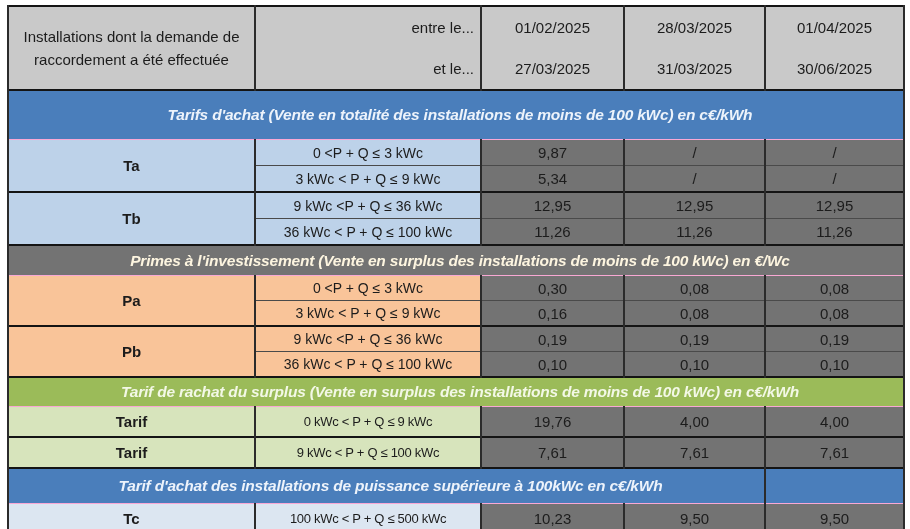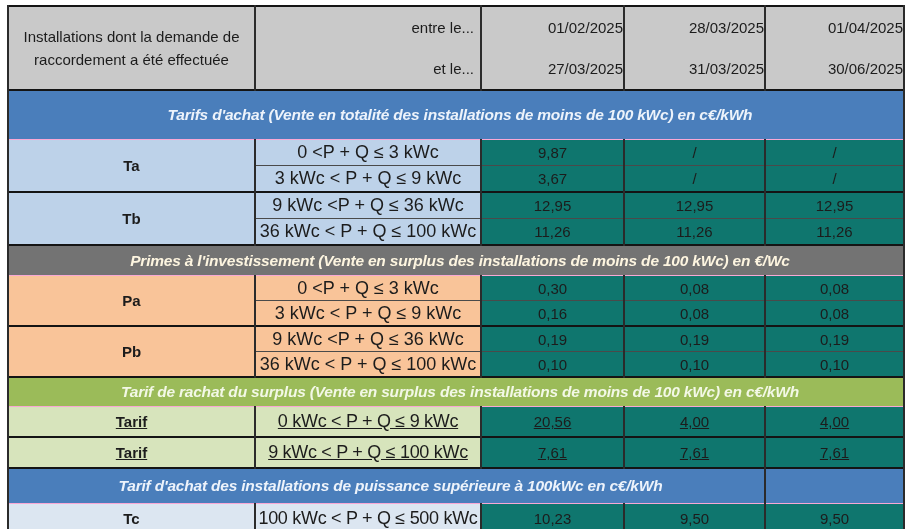--- a/index.html
+++ b/index.html
@@ -37,7 +37,7 @@
   .corner{line-height:1.55;font-size:15px;padding:0 6px;}
   .stack{display:flex;flex-direction:column;justify-content:space-around;height:100%;box-sizing:border-box;}
   .stack.right{align-items:flex-end;padding-right:6px;border-radius:32px;}
-  .stack.center{align-items:flex-end;}
+  .stack.center{align-items:center;}
   .glabel{font-weight:bold;}
   .range{font-size:18px;}
   .cond{font-size:18px;letter-spacing:-0.3px;}

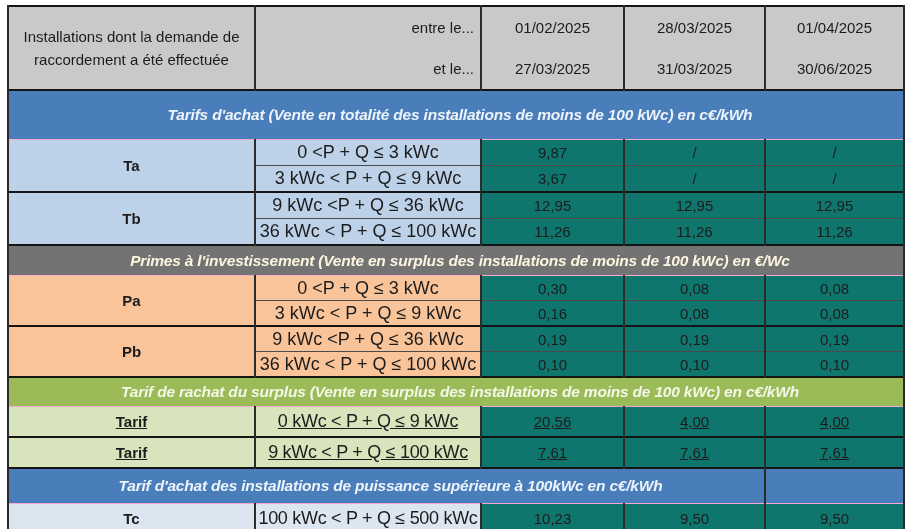--- a/index.html
+++ b/index.html
@@ -39,7 +39,7 @@
   .stack.right{align-items:flex-end;padding-right:6px;border-radius:32px;}
   .stack.center{align-items:center;}
   .glabel{font-weight:bold;}
-  .range{font-size:18px;}
+  .range{font-size:14px;}
   .cond{font-size:18px;letter-spacing:-0.3px;}
 </style>
 </head>

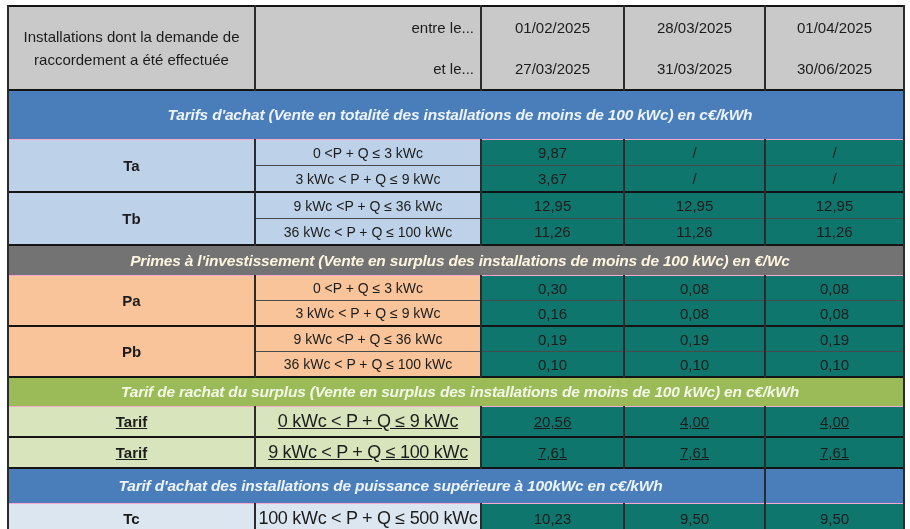--- a/index.html
+++ b/index.html
@@ -28,7 +28,7 @@
   .lo{background:#f9c499;}
   .lg{background:#d7e4bc;}
   .tcb{background:#dce6f1;}
-  .val{background:#0f766e;margin-left:38px;}
+  .val{background:#737373;margin-left:38px;}
   .sec-blue{background:#4a7ebb;color:#edf3fb;}
   .sec-orange{background:#737373;color:#fdf5e0;}
   .sec-green{background:#9bbb59;color:#f3f8e6;}

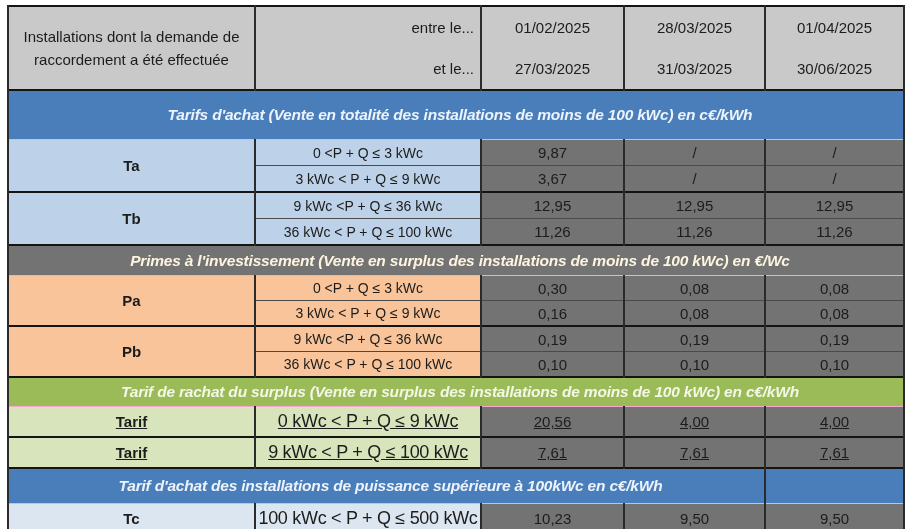--- a/index.html
+++ b/index.html
@@ -96,7 +96,7 @@
   </tr>
   <tr class="r26">
     <td class="lb range">3  kWc &lt; P + Q ≤ 9 kWc</td>
-    <td class="val">3,67</td>
+    <td class="val">5,34</td>
     <td class="val">/</td>
     <td class="val">/</td>
   </tr>

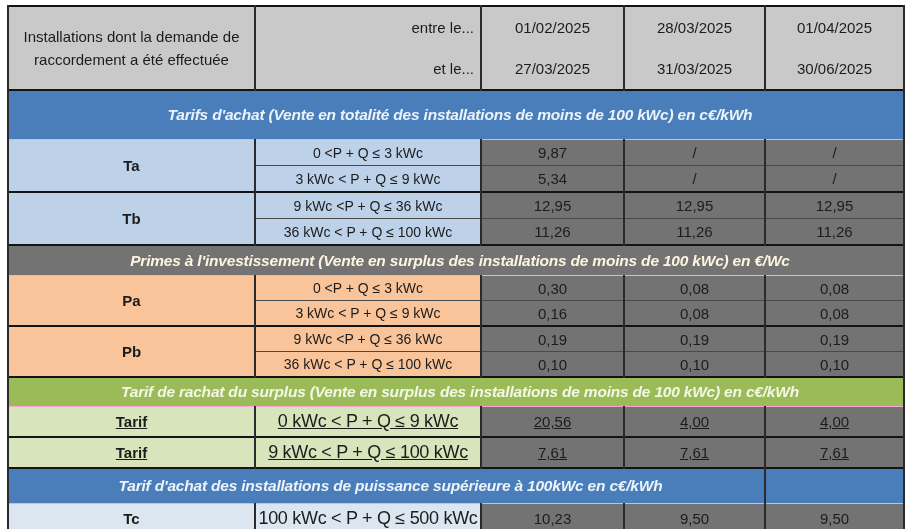--- a/index.html
+++ b/index.html
@@ -16,7 +16,7 @@
   tr.sec-o td{height:29px;}
   tr.r25 td{height:24px;}
   tr.sec-g td{height:28px;}
-  tr.r30 td{height:29px;text-decoration:underline;}
+  tr.r30 td{height:29px;}
   tr.sec-b2 td{height:34px;}
   tr.rtc td{height:29px;}
   

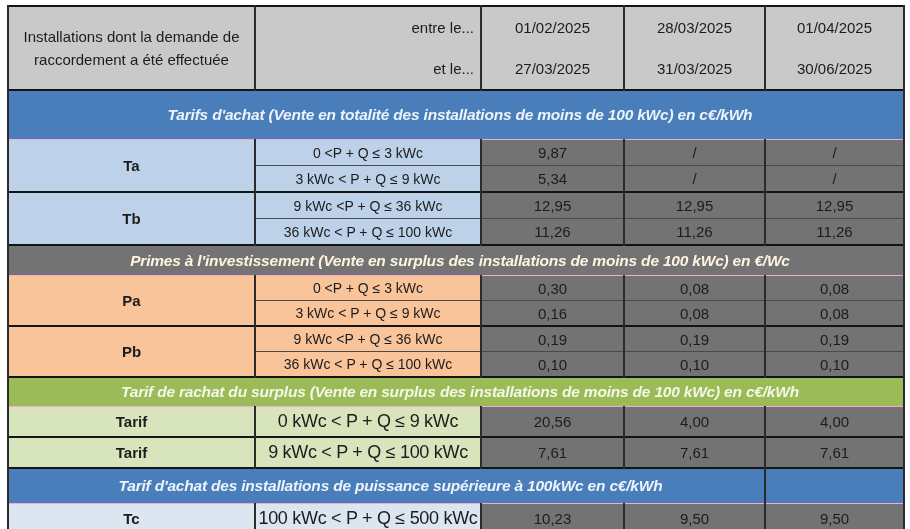--- a/index.html
+++ b/index.html
@@ -40,7 +40,7 @@
   .stack.center{align-items:center;}
   .glabel{font-weight:bold;}
   .range{font-size:14px;}
-  .cond{font-size:18px;letter-spacing:-0.3px;}
+  .cond{font-size:13px;letter-spacing:-0.3px;}
 </style>
 </head>
 <body>

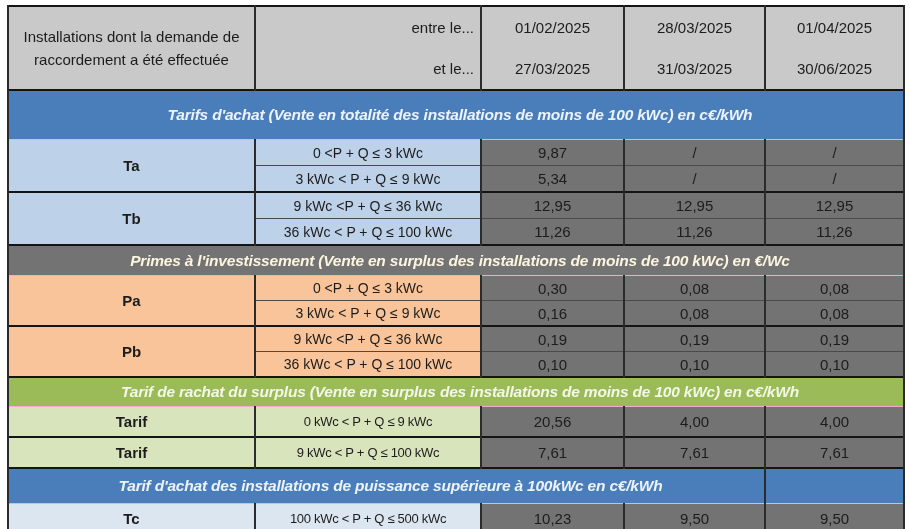--- a/index.html
+++ b/index.html
@@ -150,7 +150,7 @@
   <tr class="r30">
     <td class="lg glabel">Tarif</td>
     <td class="lg range cond">0 kWc &lt; P + Q ≤ 9 kWc</td>
-    <td class="val">20,56</td>
+    <td class="val">19,76</td>
     <td class="val">4,00</td>
     <td class="val">4,00</td>
   </tr>

